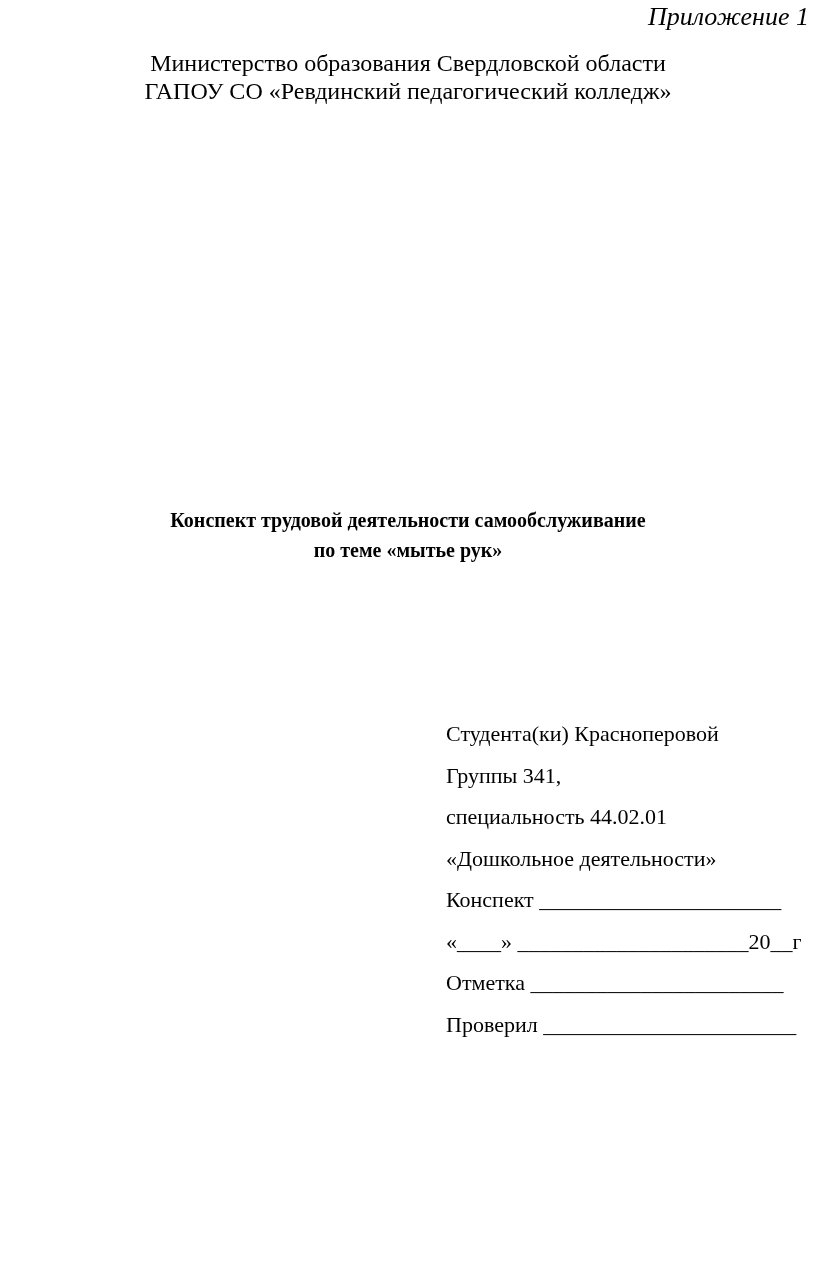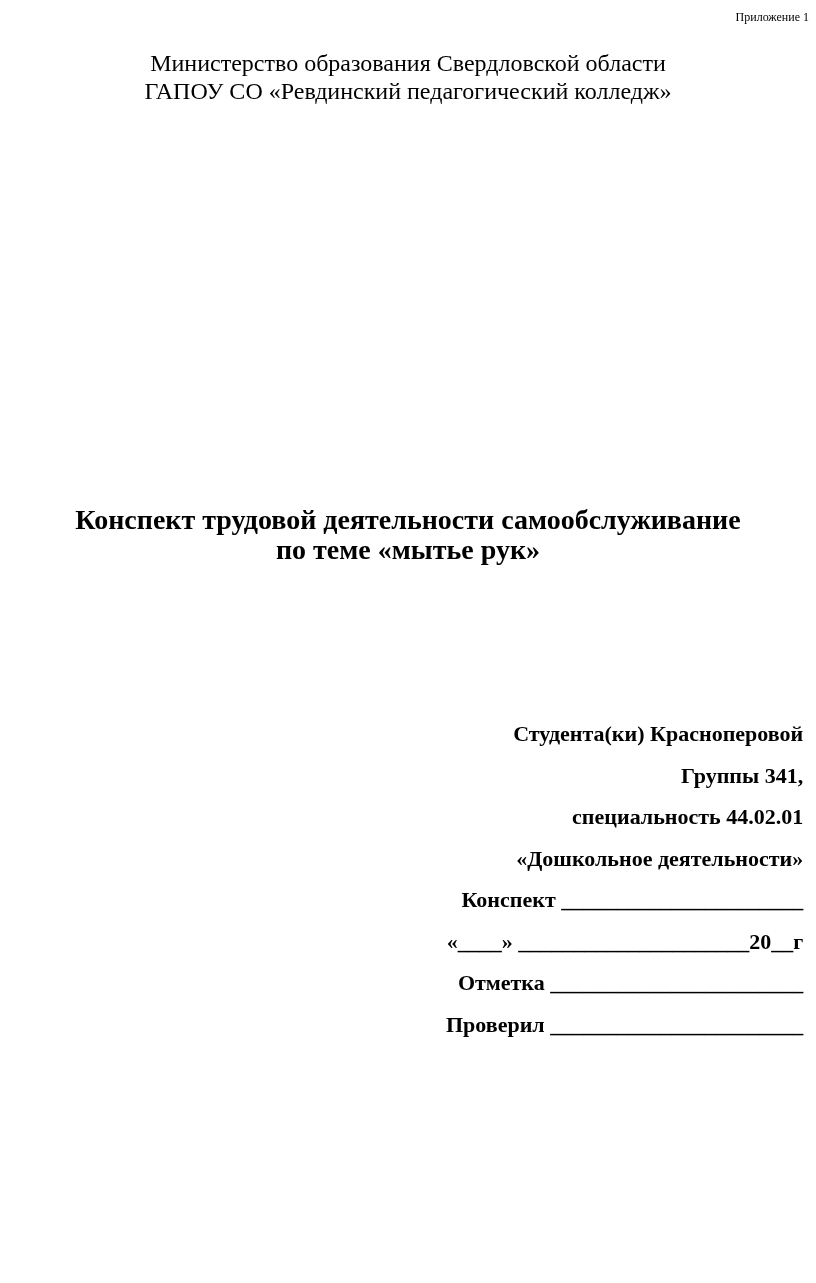--- a/index.html
+++ b/index.html
@@ -20,7 +20,8 @@
     position: absolute;
     top: 4px;
     right: 7px;
-    font-size: 12px;
+    font-size: 26px;
+    font-style: italic;
     line-height: 26px;
   }
   .org-header {

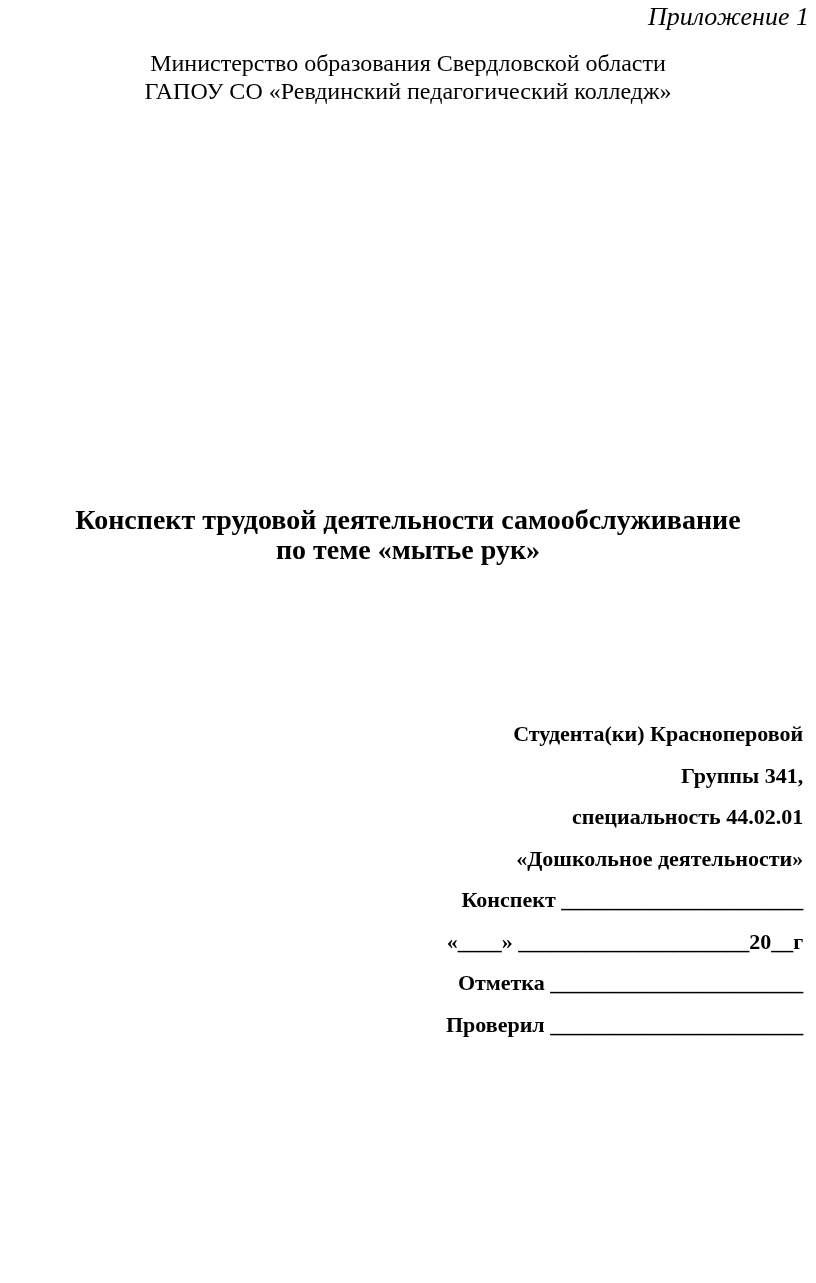--- a/index.html
+++ b/index.html
@@ -40,7 +40,7 @@
     left: 0;
     right: 0;
     text-align: center;
-    font-size: 28px;
+    font-size: 20px;
     font-weight: bold;
     line-height: 28px;
     white-space: nowrap;

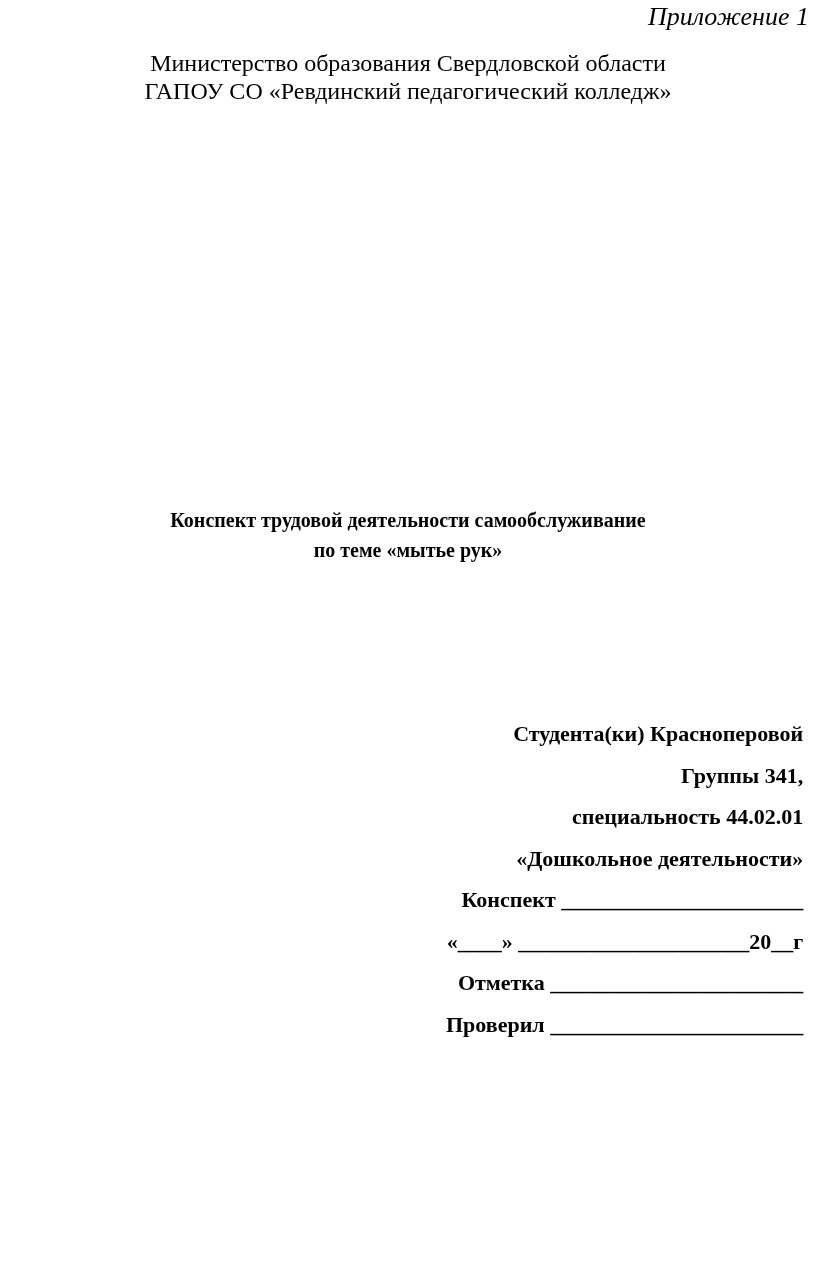--- a/index.html
+++ b/index.html
@@ -53,10 +53,10 @@
     top: 713px;
     left: 446px;
     font-size: 22px;
-    font-weight: bold;
+    font-weight: normal;
     line-height: 41.5px;
     white-space: nowrap;
-    text-align: right;
+    text-align: left;
   }
 </style>
 </head>

